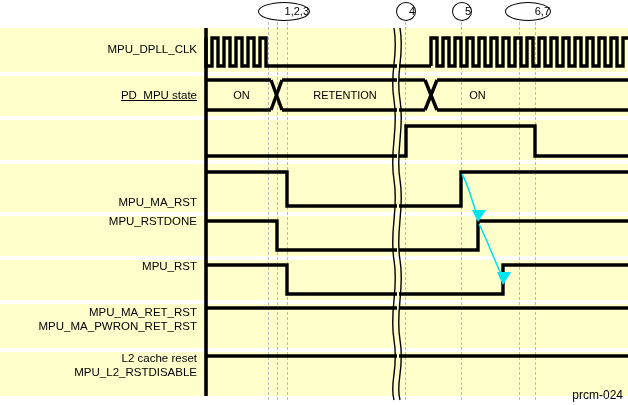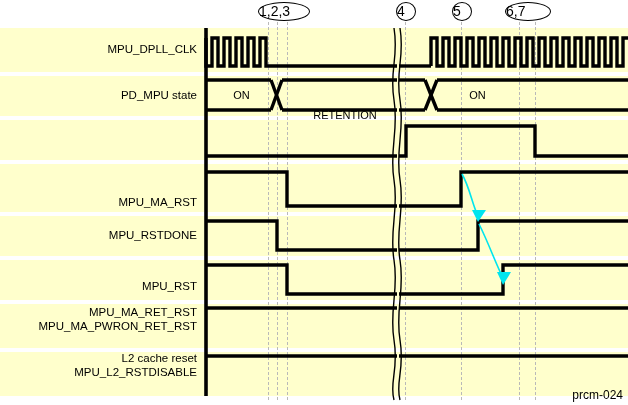--- a/index.html
+++ b/index.html
@@ -39,8 +39,8 @@
     background: #ffffff;
     border-radius: 50%;
     color: #000;
-    font-size: 14px;
-    text-align: left;
+    font-size: 11px;
+    text-align: right;
     line-height: 17px;
     height: 17px;
   }

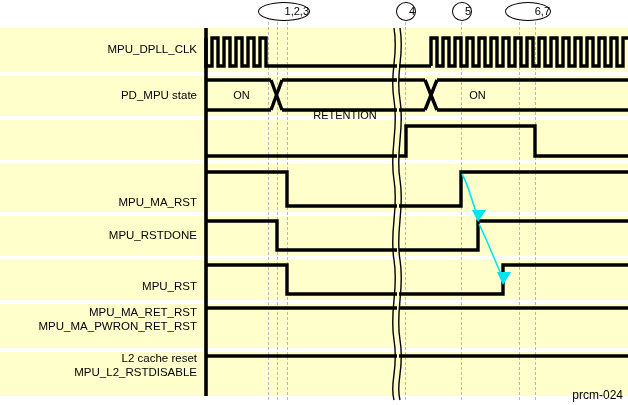--- a/index.html
+++ b/index.html
@@ -99,7 +99,7 @@
 
   <div class="rowlabel" style="top:43px;">MPU_DPLL_CLK</div>
 
-  <div class="rowlabel" style="top:89px;">PD_MPU state</div>
+  <div class="rowlabel" style="top:89px;text-decoration:underline;">PD_MPU state</div>
 
 
   <div class="rowlabel" style="top:196px;">MPU_MA_RST</div>

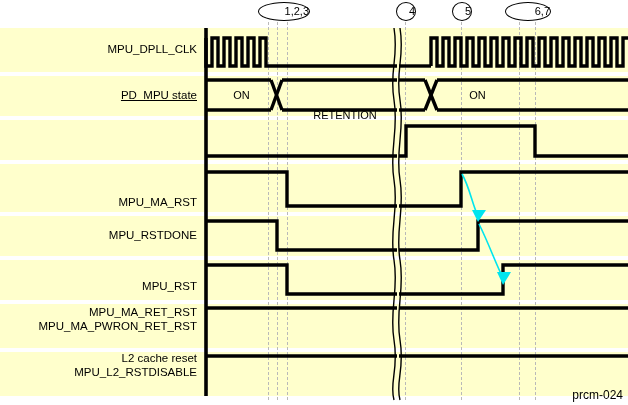--- a/index.html
+++ b/index.html
@@ -115,7 +115,7 @@
   <div class="rowlabel" style="top:366px;">MPU_L2_RSTDISABLE</div>
 
   <div class="statetext" style="left:214px; top:89px; width:55px;">ON</div>
-  <div class="statetext" style="left:295px; top:89px; width:100px;margin-top:20px;">RETENTION</div>
+  <div class="statetext" style="left:295px; top:89px; width:100px;">RETENTION</div>
   <div class="statetext" style="left:450px; top:89px; width:55px;">ON</div>
 
   <svg class="svgwrap" width="628" height="405">

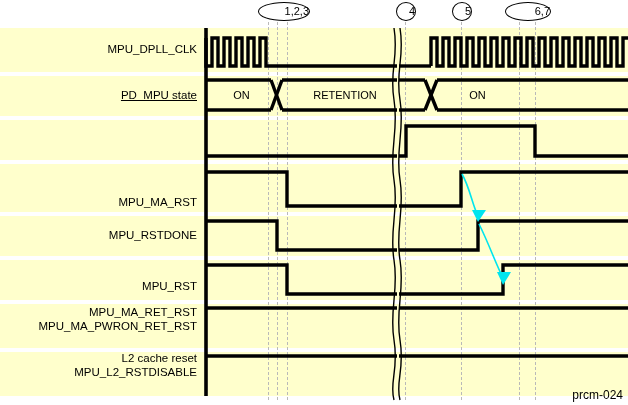--- a/index.html
+++ b/index.html
@@ -104,7 +104,7 @@
 
   <div class="rowlabel" style="top:196px;">MPU_MA_RST</div>
 
-  <div class="rowlabel" style="top:229px;padding-left:41px;">MPU_RSTDONE</div>
+  <div class="rowlabel" style="top:215px;padding-left:41px;">MPU_RSTDONE</div>
 
   <div class="rowlabel" style="top:280px;padding-left:20px;">MPU_RST</div>
 

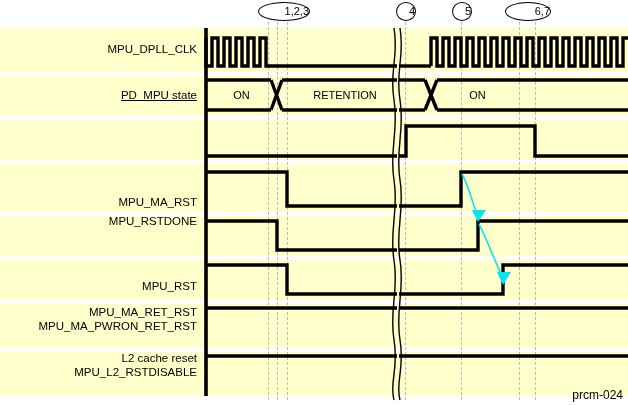--- a/index.html
+++ b/index.html
@@ -106,7 +106,7 @@
 
   <div class="rowlabel" style="top:215px;padding-left:41px;">MPU_RSTDONE</div>
 
-  <div class="rowlabel" style="top:280px;padding-left:20px;">MPU_RST</div>
+  <div class="rowlabel" style="top:260px;padding-left:20px;">MPU_RST</div>
 
   <div class="rowlabel" style="top:306px;">MPU_MA_RET_RST</div>
   <div class="rowlabel" style="top:320px;">MPU_MA_PWRON_RET_RST</div>

